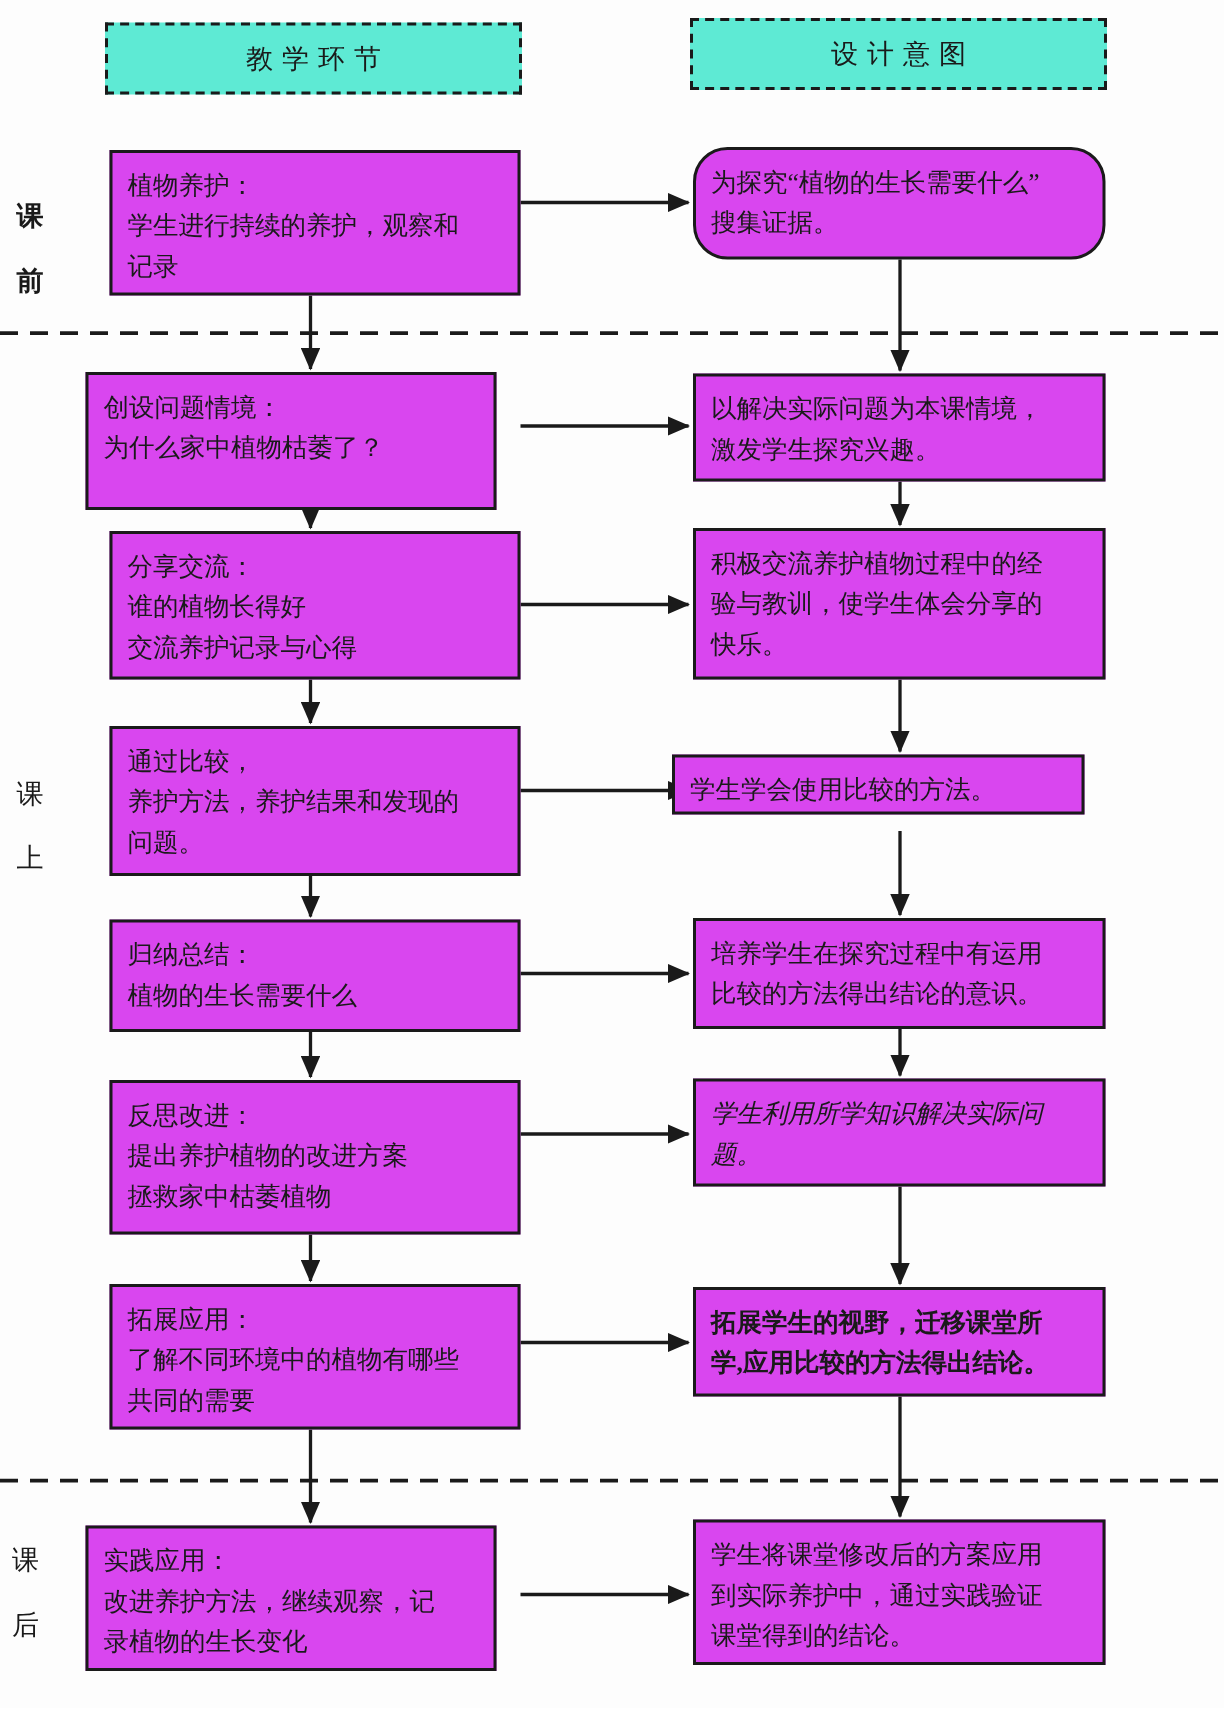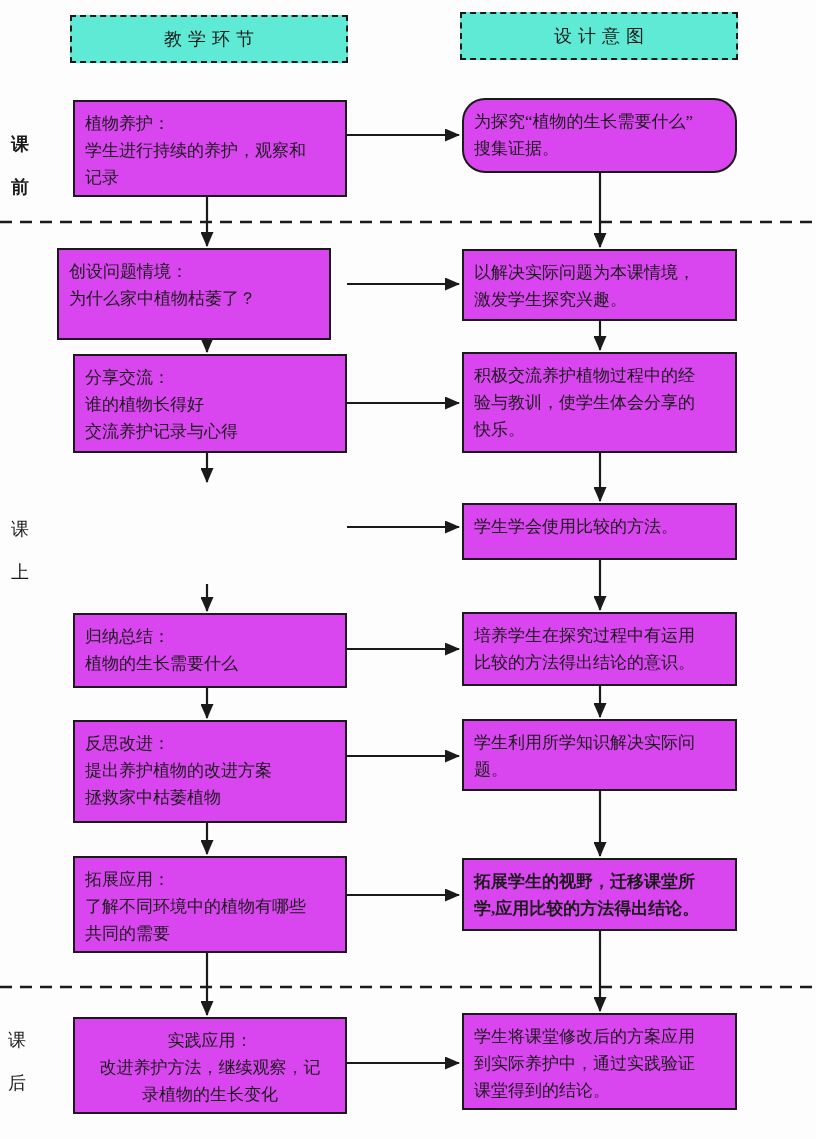--- a/index.html
+++ b/index.html
@@ -82,6 +82,9 @@
   <div class="box" style="left:73px; top:354px;  width:274px; height:99px;">分享交流：
 谁的植物长得好
 交流养护记录与心得</div>
+  <div class="box" style="left:73px; top:484px;  width:274px; height:100px;">通过比较，
+养护方法，养护结果和发现的
+问题。</div>
   <div class="box" style="left:73px; top:613px;  width:274px; height:75px;">归纳总结：
 植物的生长需要什么</div>
   <div class="box" style="left:73px; top:720px;  width:274px; height:103px;">反思改进：

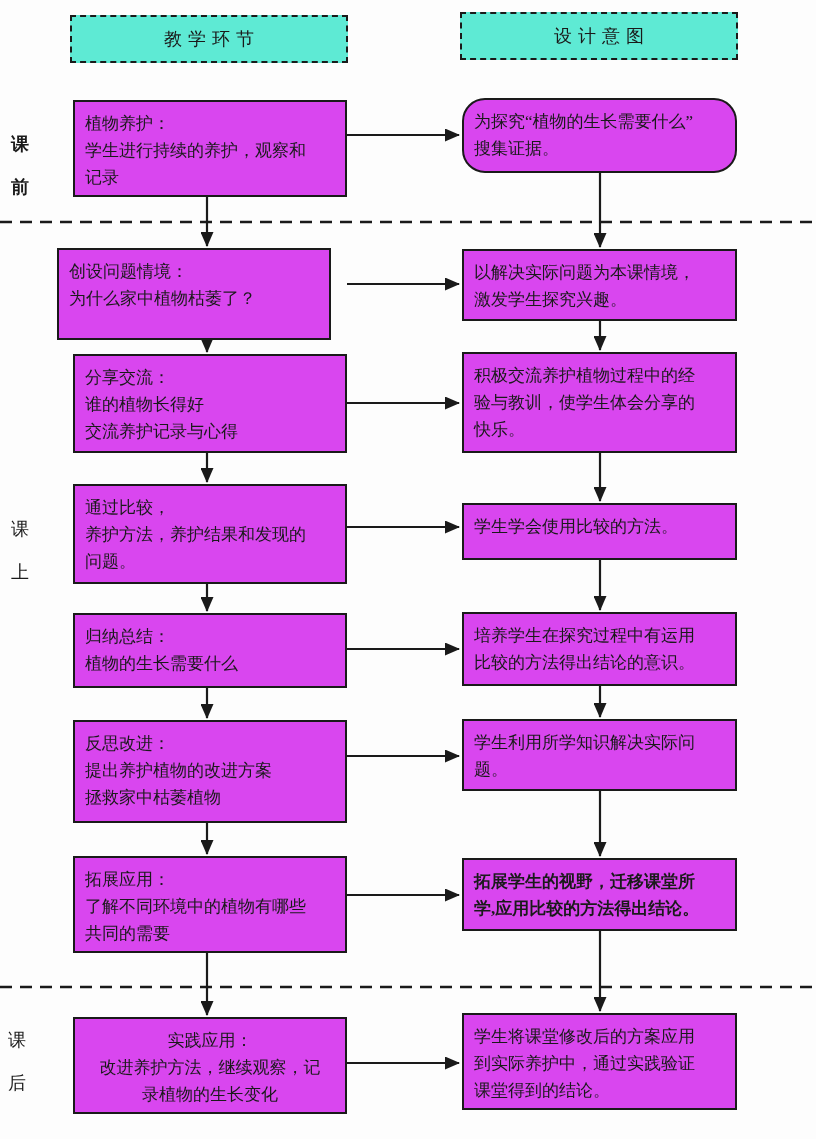--- a/index.html
+++ b/index.html
@@ -104,7 +104,7 @@
   <div class="box" style="left:462px; top:352px;  width:275px; height:101px;">积极交流养护植物过程中的经
 验与教训，使学生体会分享的
 快乐。</div>
-  <div class="box" style="left:462px; top:503px;  width:275px; height:57px;">学生学会使用比较的方法。</div>
+  <div class="box" style="left:448px; top:503px;  width:275px; height:40px;">学生学会使用比较的方法。</div>
   <div class="box" style="left:462px; top:612px;  width:275px; height:74px;">培养学生在探究过程中有运用
 比较的方法得出结论的意识。</div>
   <div class="box" style="left:462px; top:719px;  width:275px; height:72px;">学生利用所学知识解决实际问

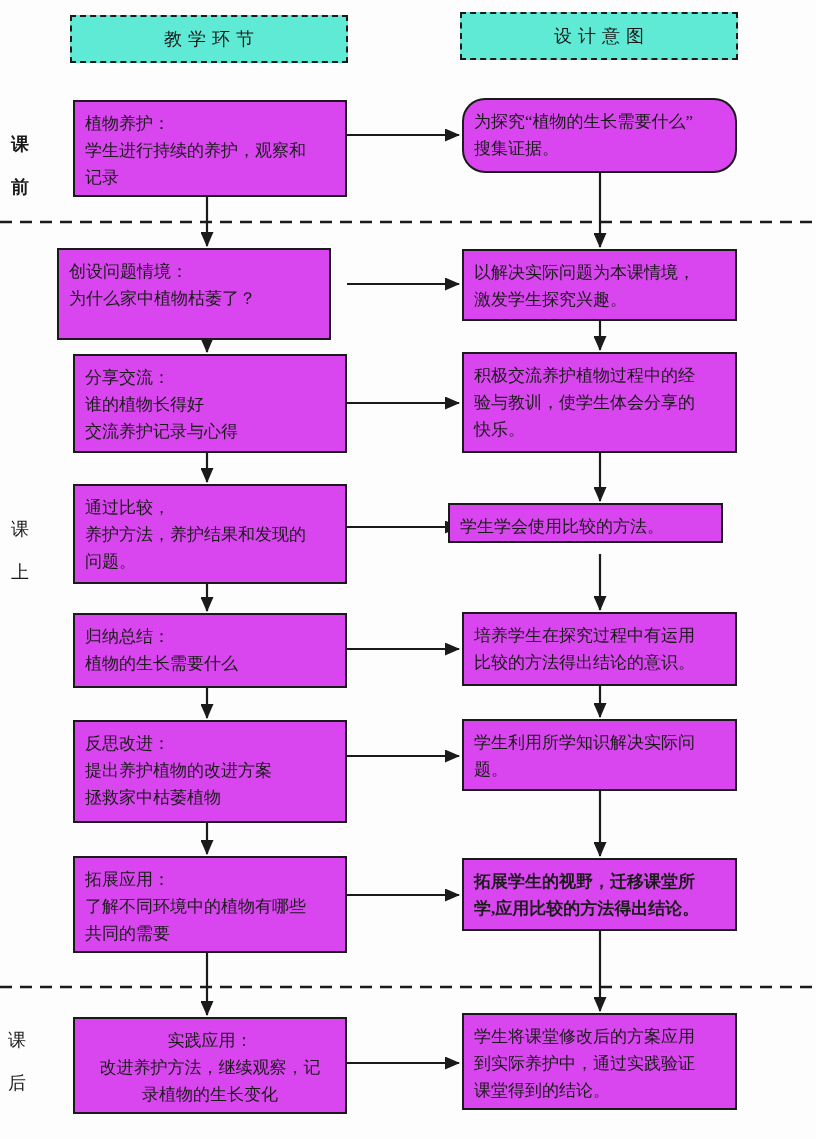--- a/index.html
+++ b/index.html
@@ -107,7 +107,7 @@
   <div class="box" style="left:448px; top:503px;  width:275px; height:40px;">学生学会使用比较的方法。</div>
   <div class="box" style="left:462px; top:612px;  width:275px; height:74px;">培养学生在探究过程中有运用
 比较的方法得出结论的意识。</div>
-  <div class="box" style="left:462px; top:719px;  width:275px; height:72px;">学生利用所学知识解决实际问
+  <div class="box" style="left:462px; top:719px;  width:275px; height:72px;font-style:italic;">学生利用所学知识解决实际问
 题。</div>
   <div class="box" style="left:462px; top:858px;  width:275px; height:73px;font-weight:bold;">拓展学生的视野，迁移课堂所
 学,应用比较的方法得出结论。</div>

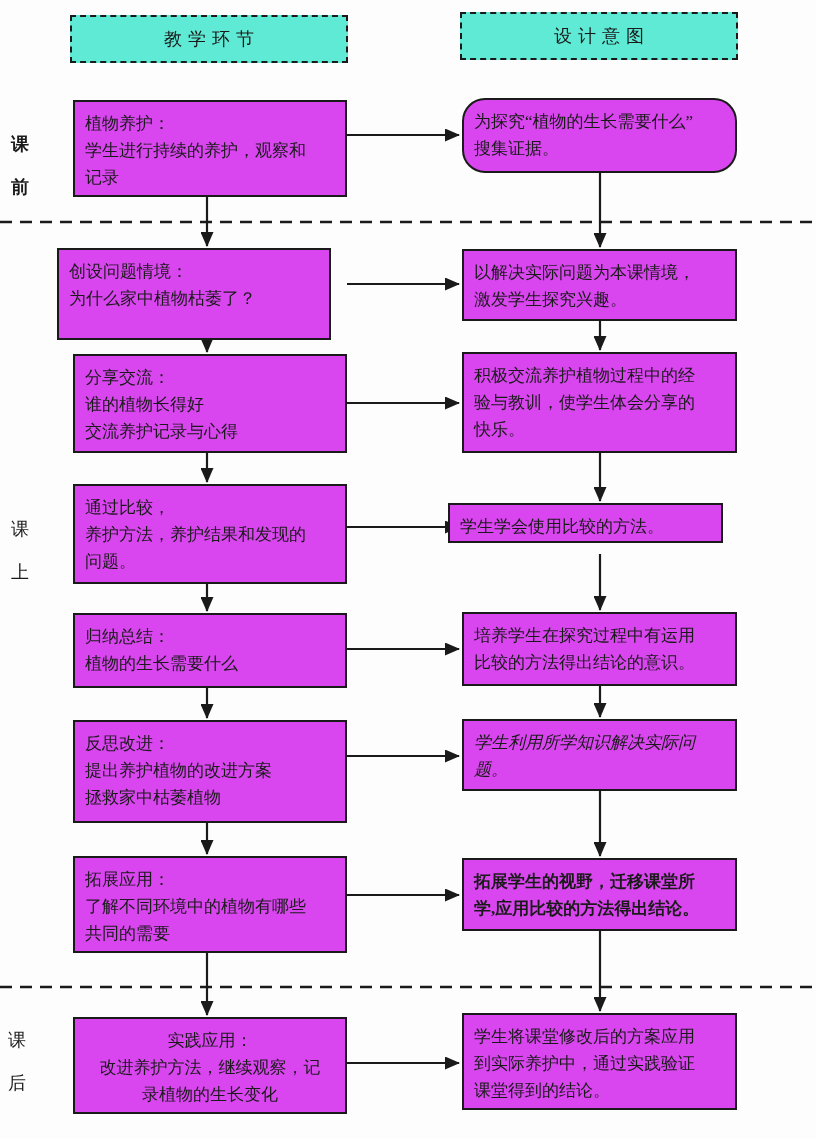--- a/index.html
+++ b/index.html
@@ -93,7 +93,7 @@
   <div class="box" style="left:73px; top:856px;  width:274px; height:97px;">拓展应用：
 了解不同环境中的植物有哪些
 共同的需要</div>
-  <div class="box" style="left:73px; top:1017px; width:274px; height:97px;text-align:center;">实践应用：
+  <div class="box" style="left:57px; top:1017px; width:274px; height:97px;">实践应用：
 改进养护方法，继续观察，记
 录植物的生长变化</div>
 

